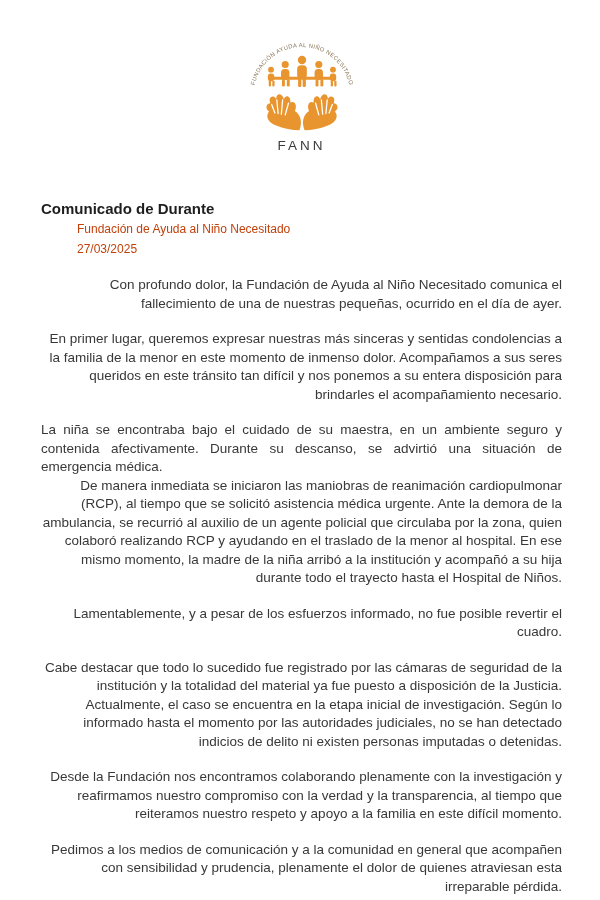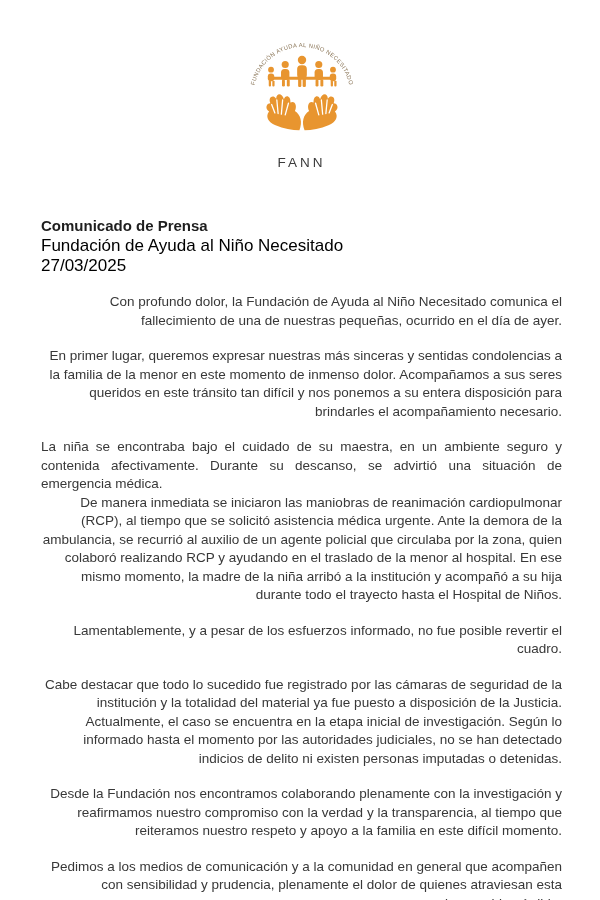--- a/index.html
+++ b/index.html
@@ -13,7 +13,7 @@
   .logo-wrap{padding-top:36px;text-align:center;}
   .logo-svg{display:inline-block;}
   .fann{
-    font-size:13.5px;letter-spacing:3px;color:#3c3c3c;margin-top:18px;
+    font-size:13.5px;letter-spacing:3px;color:#3c3c3c;margin-top:1px;
     font-weight:400;
   }
   

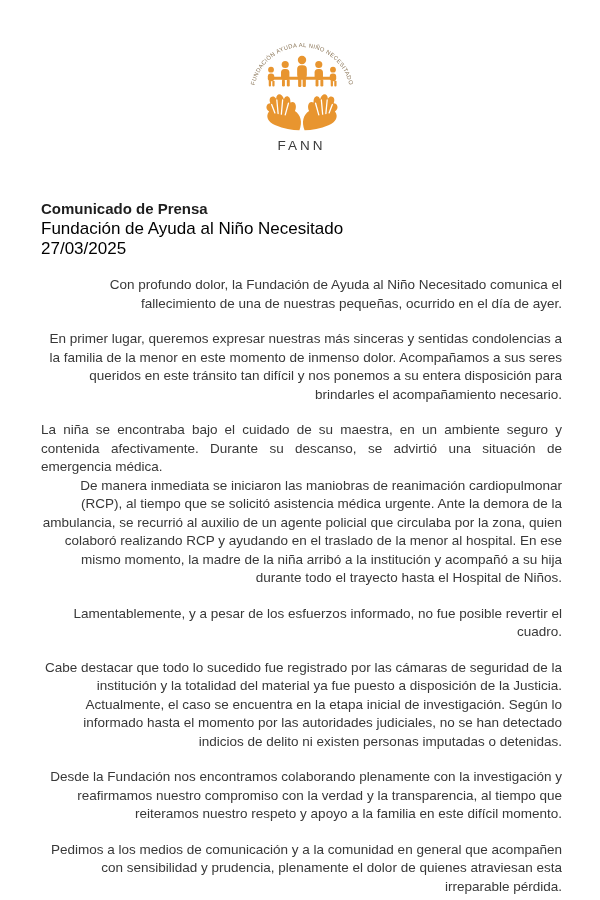--- a/index.html
+++ b/index.html
@@ -89,7 +89,7 @@
   </div>
 
   <div class="header">
-    <div class="doc-title">Comunicado de Prensa</div>
+    <div class="doc-title">Comunicado de Durante</div>
     <div class="doc-org">Fundación de Ayuda al Niño Necesitado</div>
     <div class="doc-date">27/03/2025</div>
   </div>

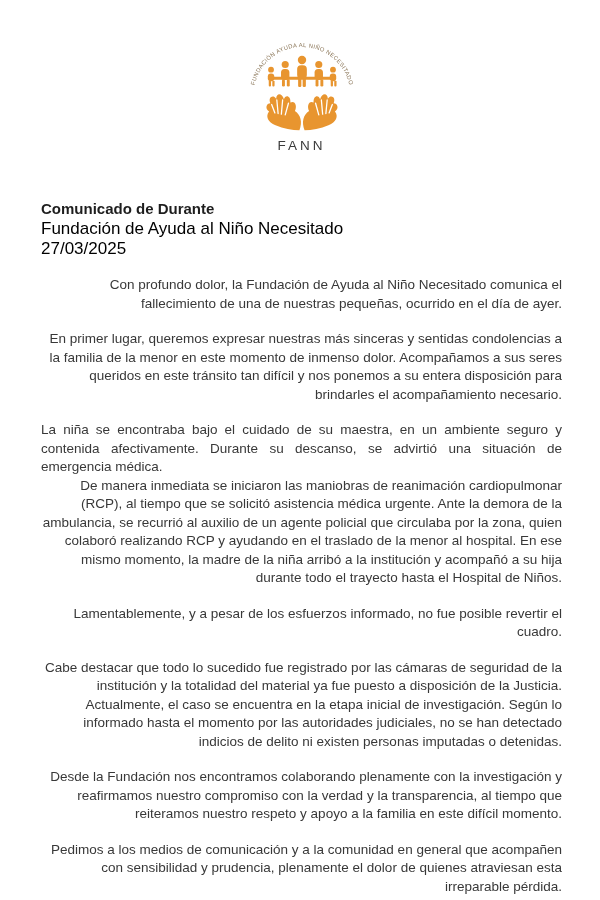--- a/index.html
+++ b/index.html
@@ -19,7 +19,7 @@
   
   .header{margin-top:46px;}
   .doc-title{font-size:15px;font-weight:bold;color:#1e1e1e;line-height:20px;}
-  .doc-org,.doc-date{font-size:17px;color:#000000;line-height:20px;}
+  .doc-org,.doc-date{font-size:12px;color:#c2410c;line-height:20px;margin-left:36px;}
   
   .body-text{margin-top:17px;}
   .body-text p{

